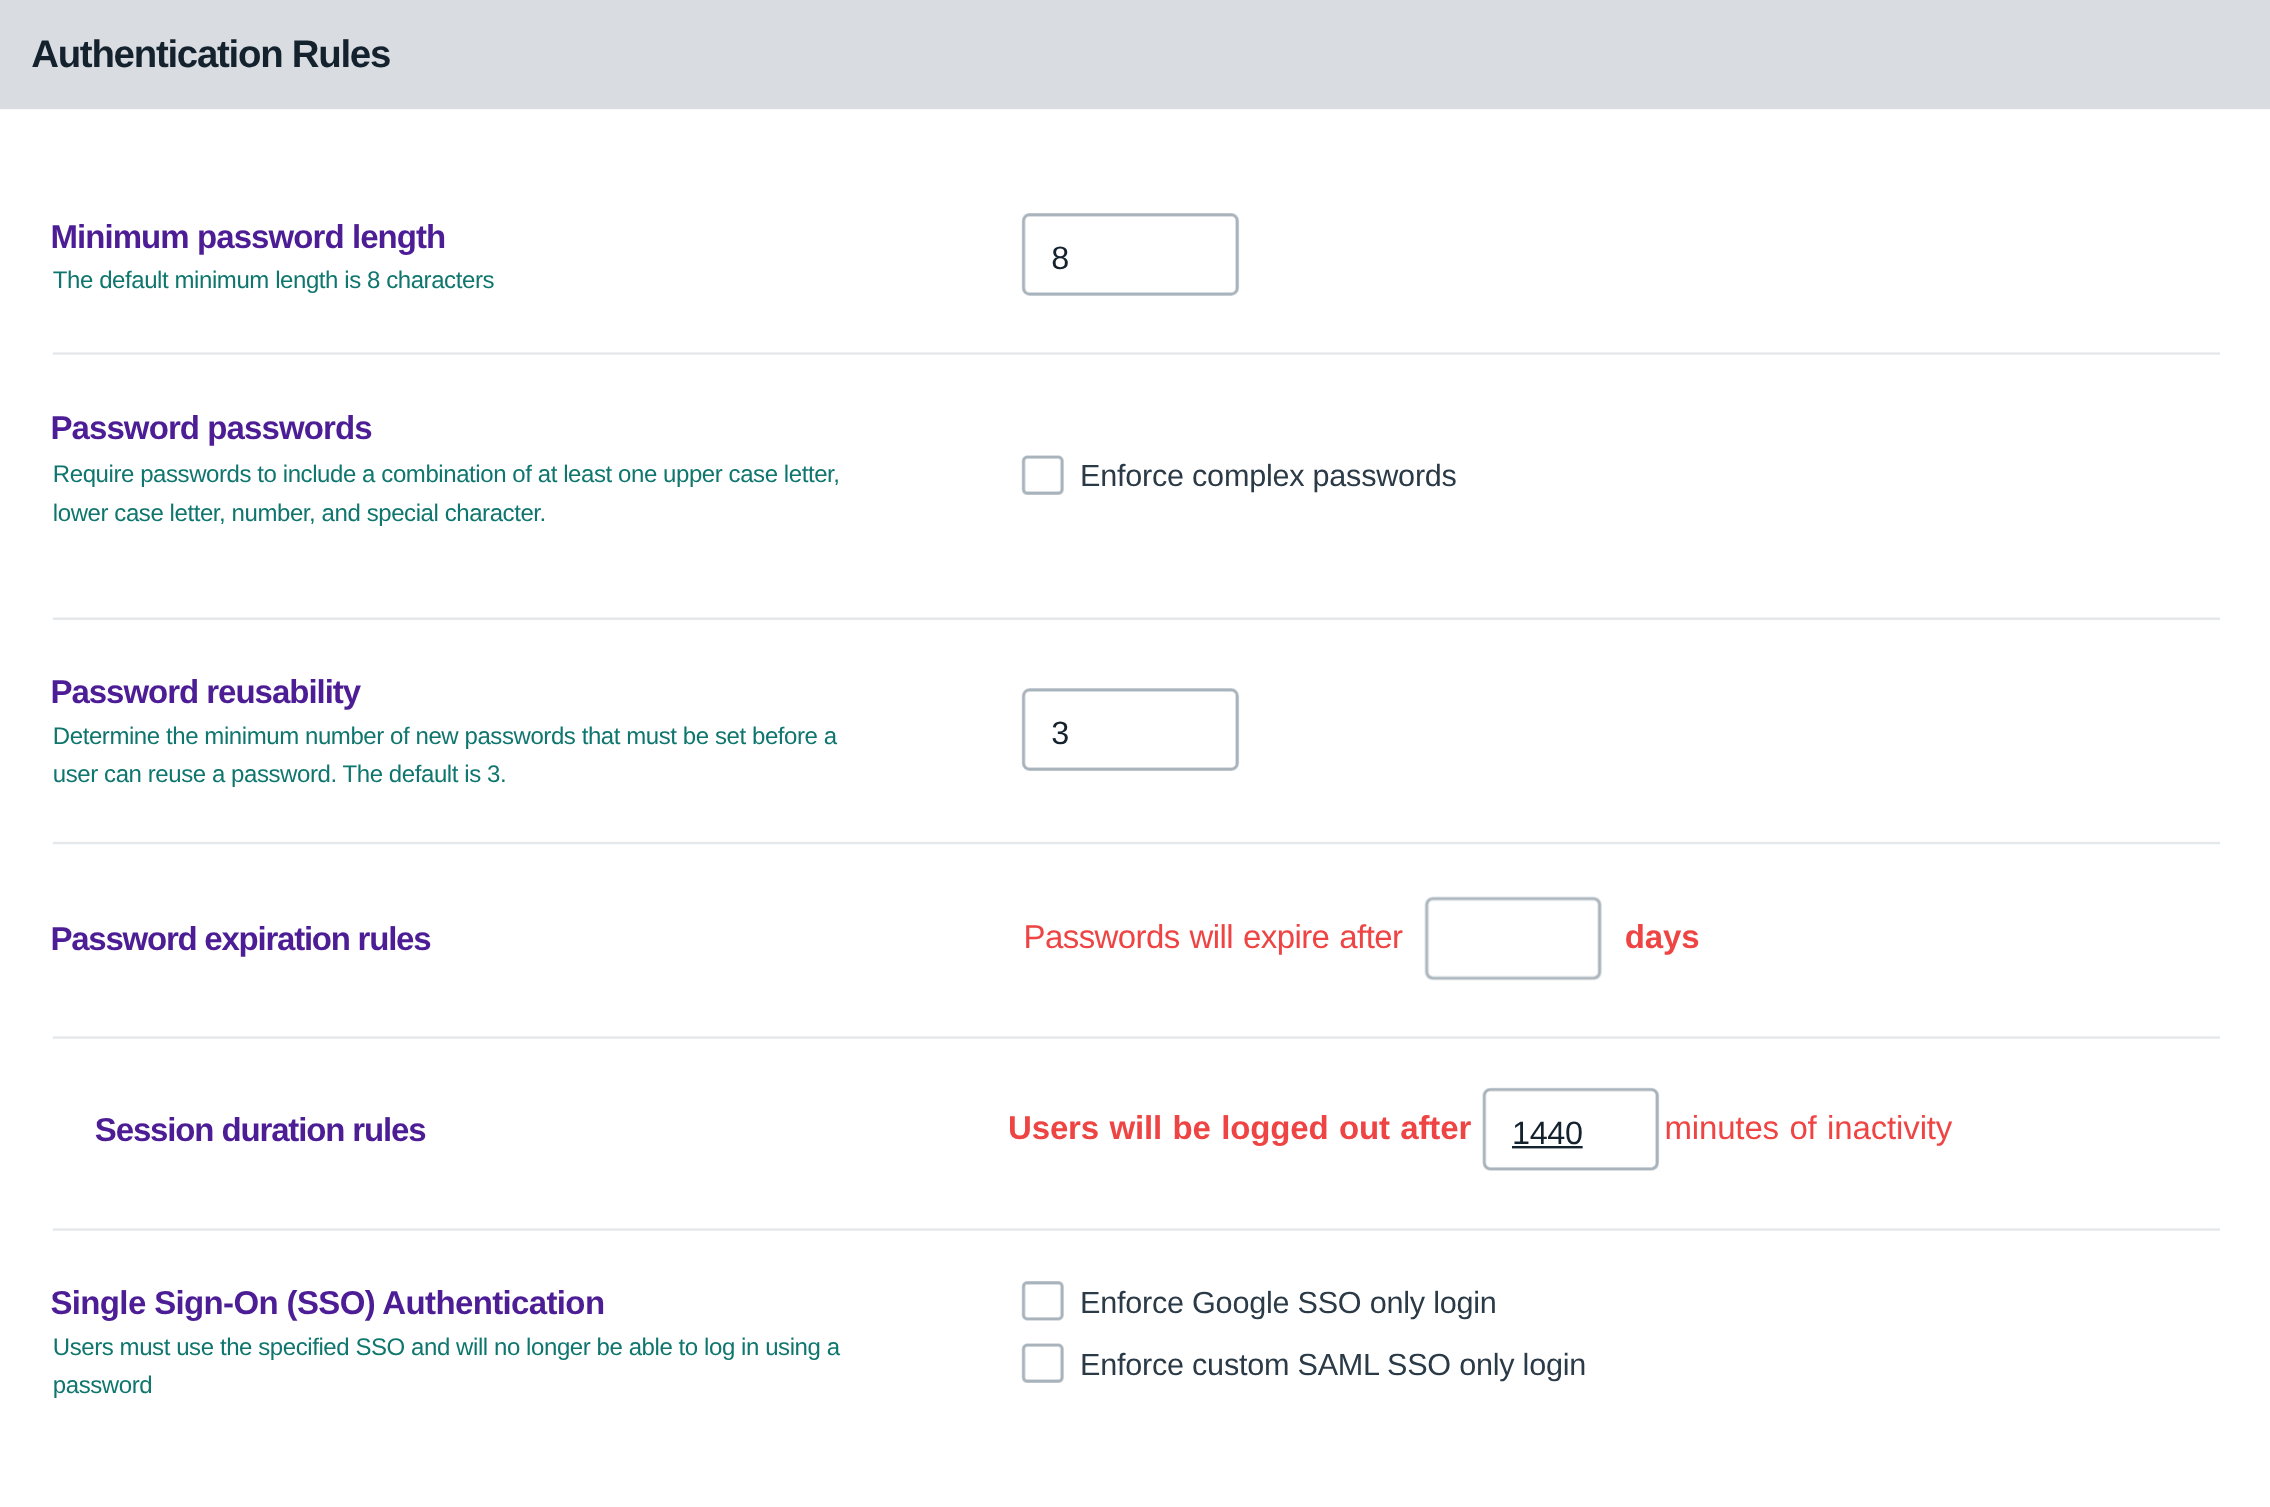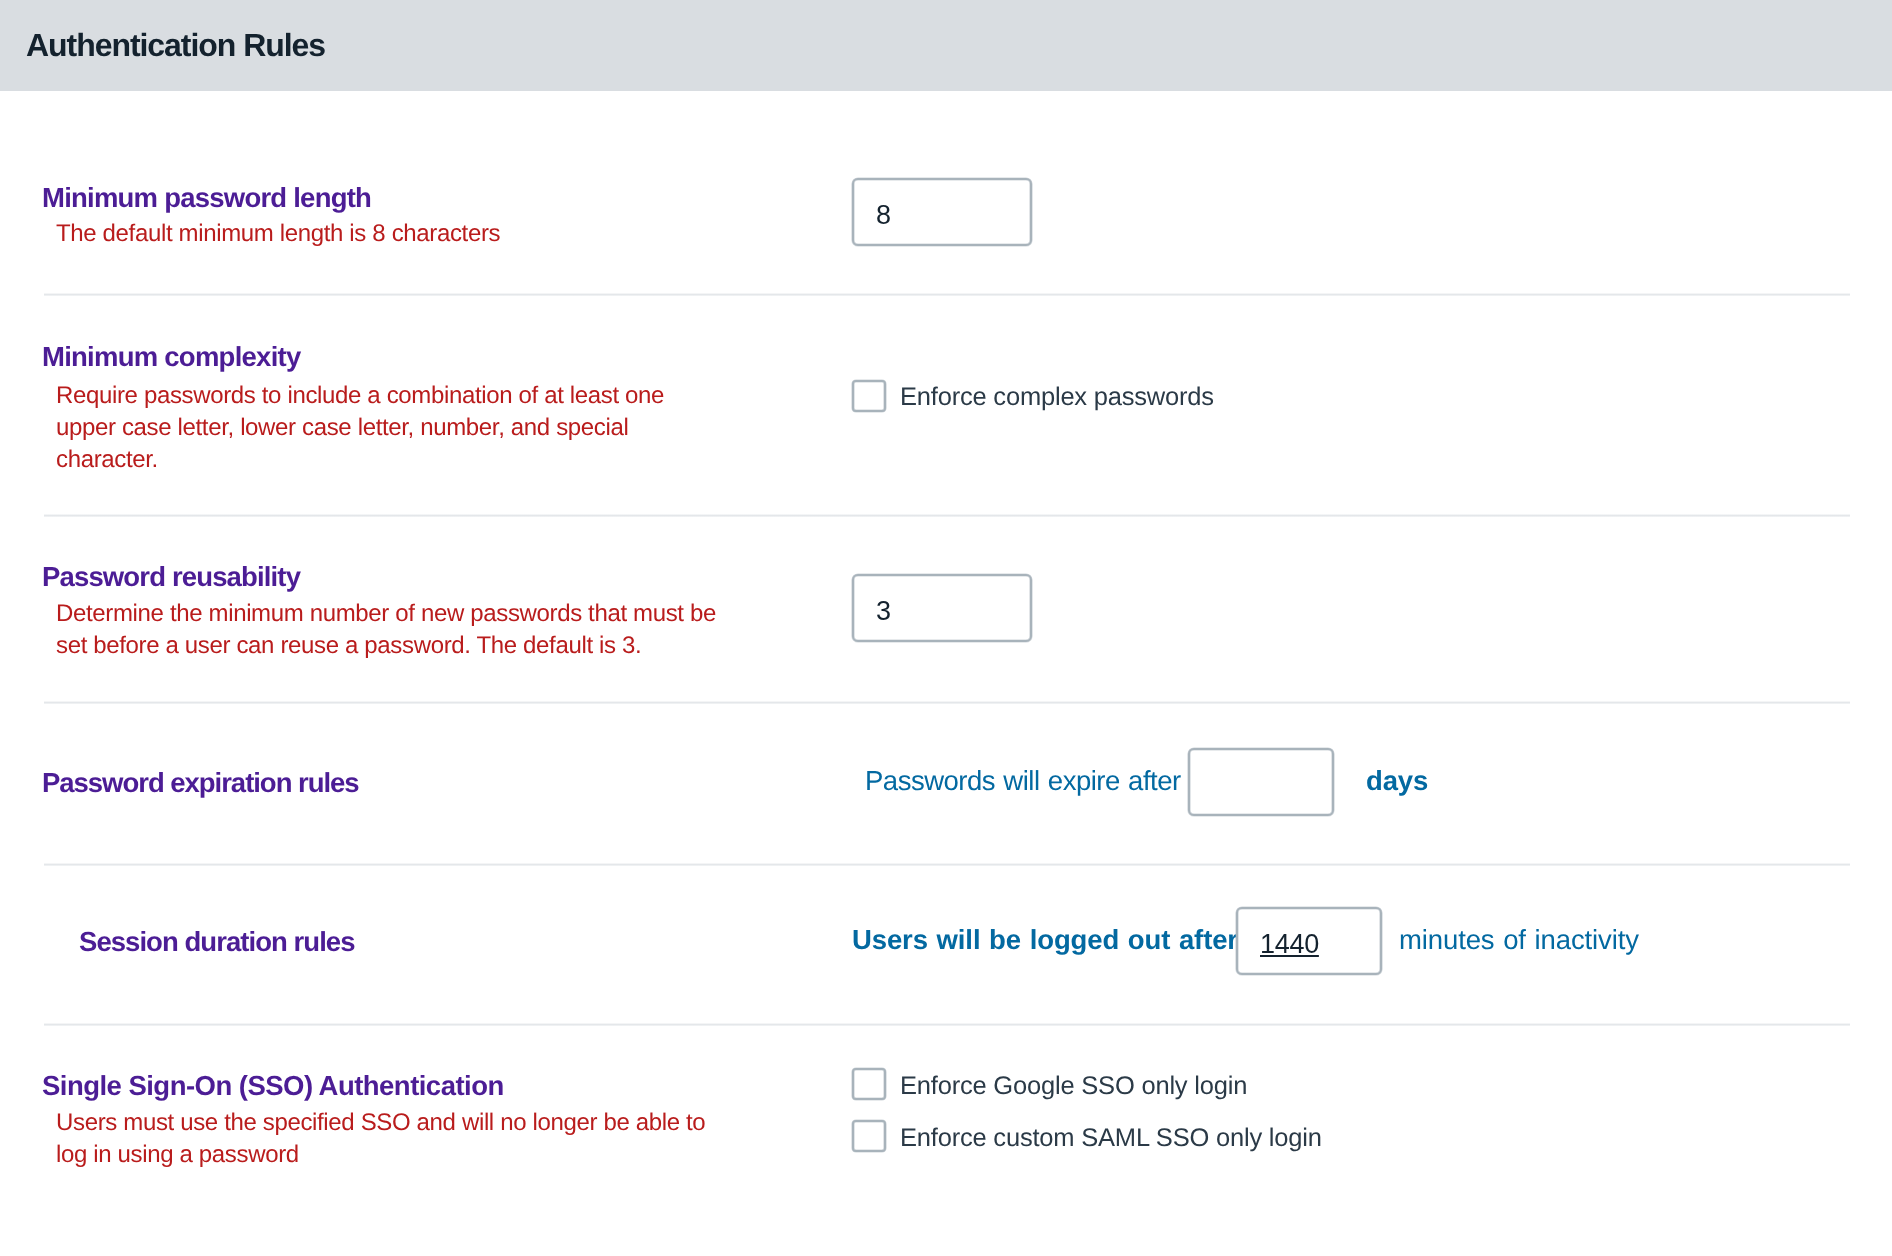--- a/index.html
+++ b/index.html
@@ -21,7 +21,7 @@
     background:linear-gradient(to bottom,rgba(232,234,236,0) 0%,rgba(228,231,234,1) 40%,rgba(228,231,234,1) 72%,rgba(232,234,236,0) 100%);}
   .lbl{position:absolute;font-size:27.5px;font-weight:bold;letter-spacing:-0.85px;
     color:#4c1d95;white-space:nowrap;line-height:1;}
-  .desc{position:absolute;left:56px;font-size:24px;letter-spacing:-0.35px;color:#b91c1c;
+  .desc{position:absolute;left:44px;font-size:20px;letter-spacing:-0.35px;color:#0f766e;
     line-height:32px;width:665px;}
   .fld{position:absolute;border:2px solid #a8b3bb;border-radius:6px;background:#fff;
     box-shadow:0 0 0 0.6px rgba(168,179,187,0.55), inset 0 0 0 0.6px rgba(168,179,187,0.55);

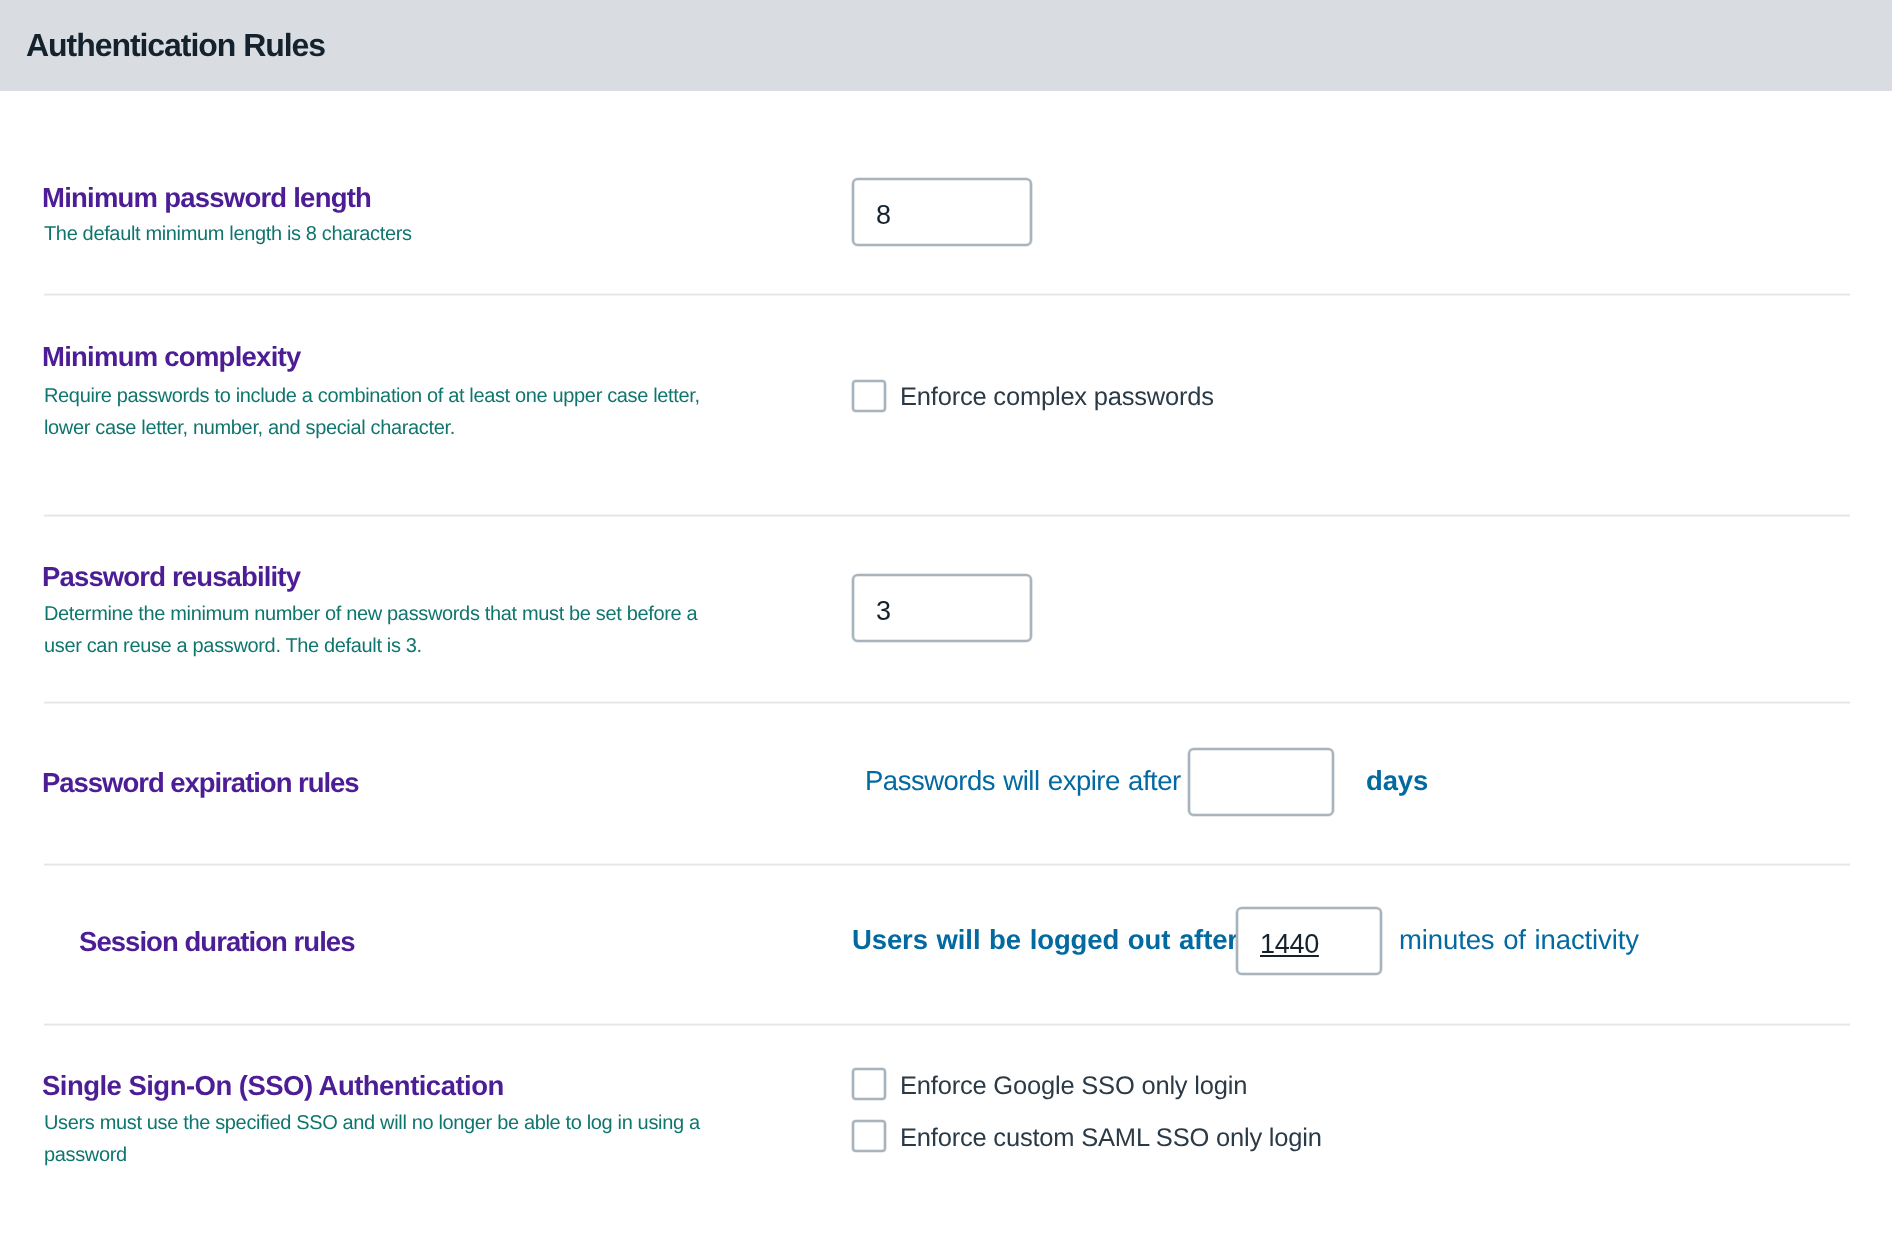--- a/index.html
+++ b/index.html
@@ -51,7 +51,7 @@
     </div>
 
     <div class="row">
-      <div class="lbl" style="left:42px;top:343px;letter-spacing:-0.75px;">Minimum complexity</div>
+      <div class="lbl" style="left:42px;top:343px;letter-spacing:-0.75px;">Password passwords</div>
       <div class="desc" style="top:380px;">Require passwords to include a combination of at least one upper case letter, lower case letter, number, and special character.</div>
       <div class="cbox" role="checkbox" aria-checked="false" style="left:852px;top:380px;"></div>
       <div class="clabel" style="left:900px;top:385px;">Enforce complex passwords</div>

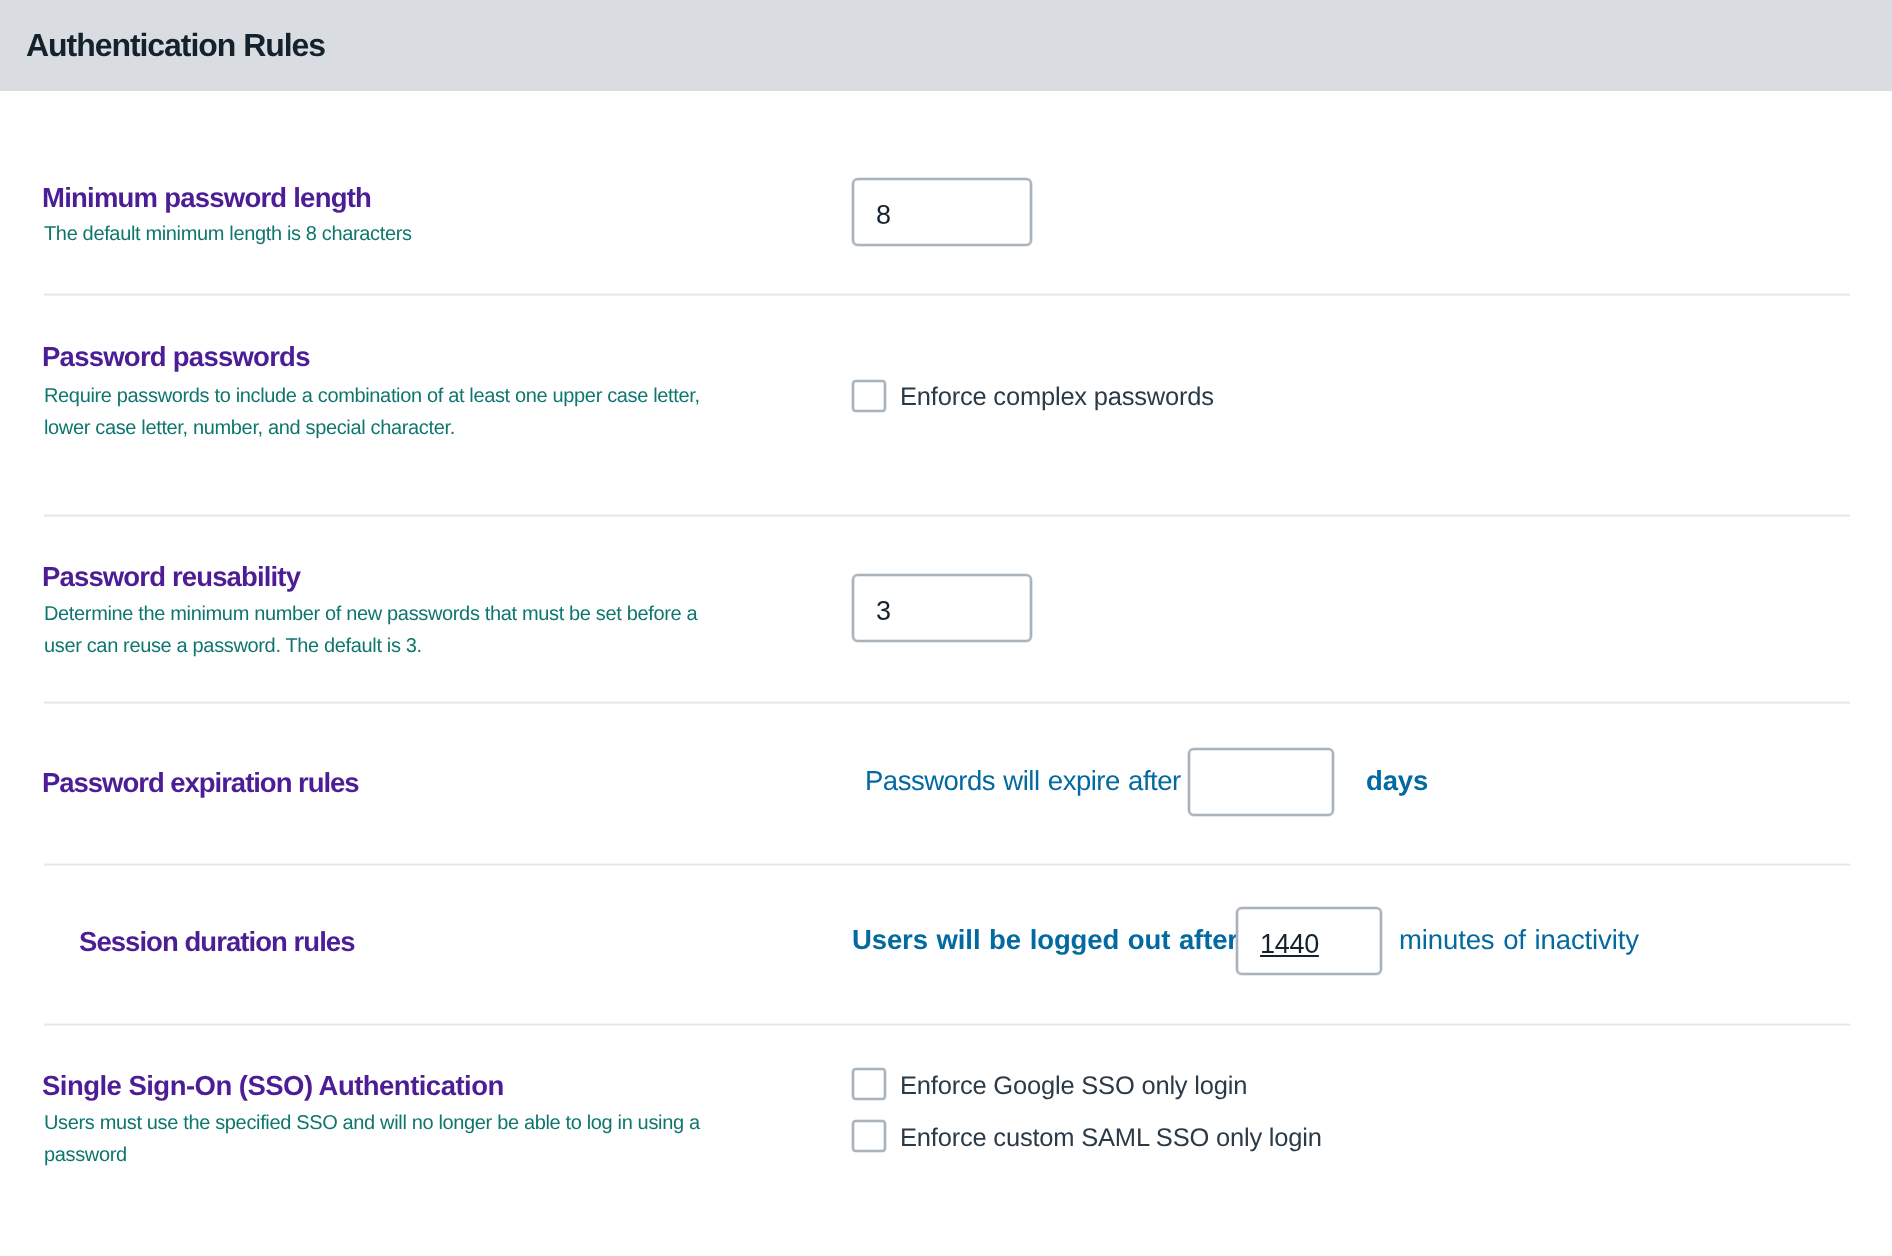--- a/index.html
+++ b/index.html
@@ -27,7 +27,7 @@
     box-shadow:0 0 0 0.6px rgba(168,179,187,0.55), inset 0 0 0 0.6px rgba(168,179,187,0.55);
     font-family:"Liberation Sans",sans-serif;font-size:27px;letter-spacing:-0.3px;color:#14222e;
     padding:7px 0 0 22px;outline:none;line-height:1;-webkit-font-smoothing:antialiased;transform:translateZ(0);}
-  .ctext{position:absolute;font-size:27.5px;letter-spacing:-0.12px;word-spacing:1.2px;color:#0369a1;white-space:nowrap;line-height:1;margin-left:12px;}
+  .ctext{position:absolute;font-size:27.5px;letter-spacing:-0.12px;word-spacing:1.2px;color:#ef4444;white-space:nowrap;line-height:1;}
   .cbox{position:absolute;width:34px;height:32px;border:2px solid #a8b3bb;border-radius:4px;background:#fff;
     box-shadow:0 0 0 0.6px rgba(168,179,187,0.55), inset 0 0 0 0.6px rgba(168,179,187,0.55);}
   .clabel{position:absolute;font-size:25.5px;letter-spacing:-0.2px;color:#2b3a47;white-space:nowrap;line-height:1;}

